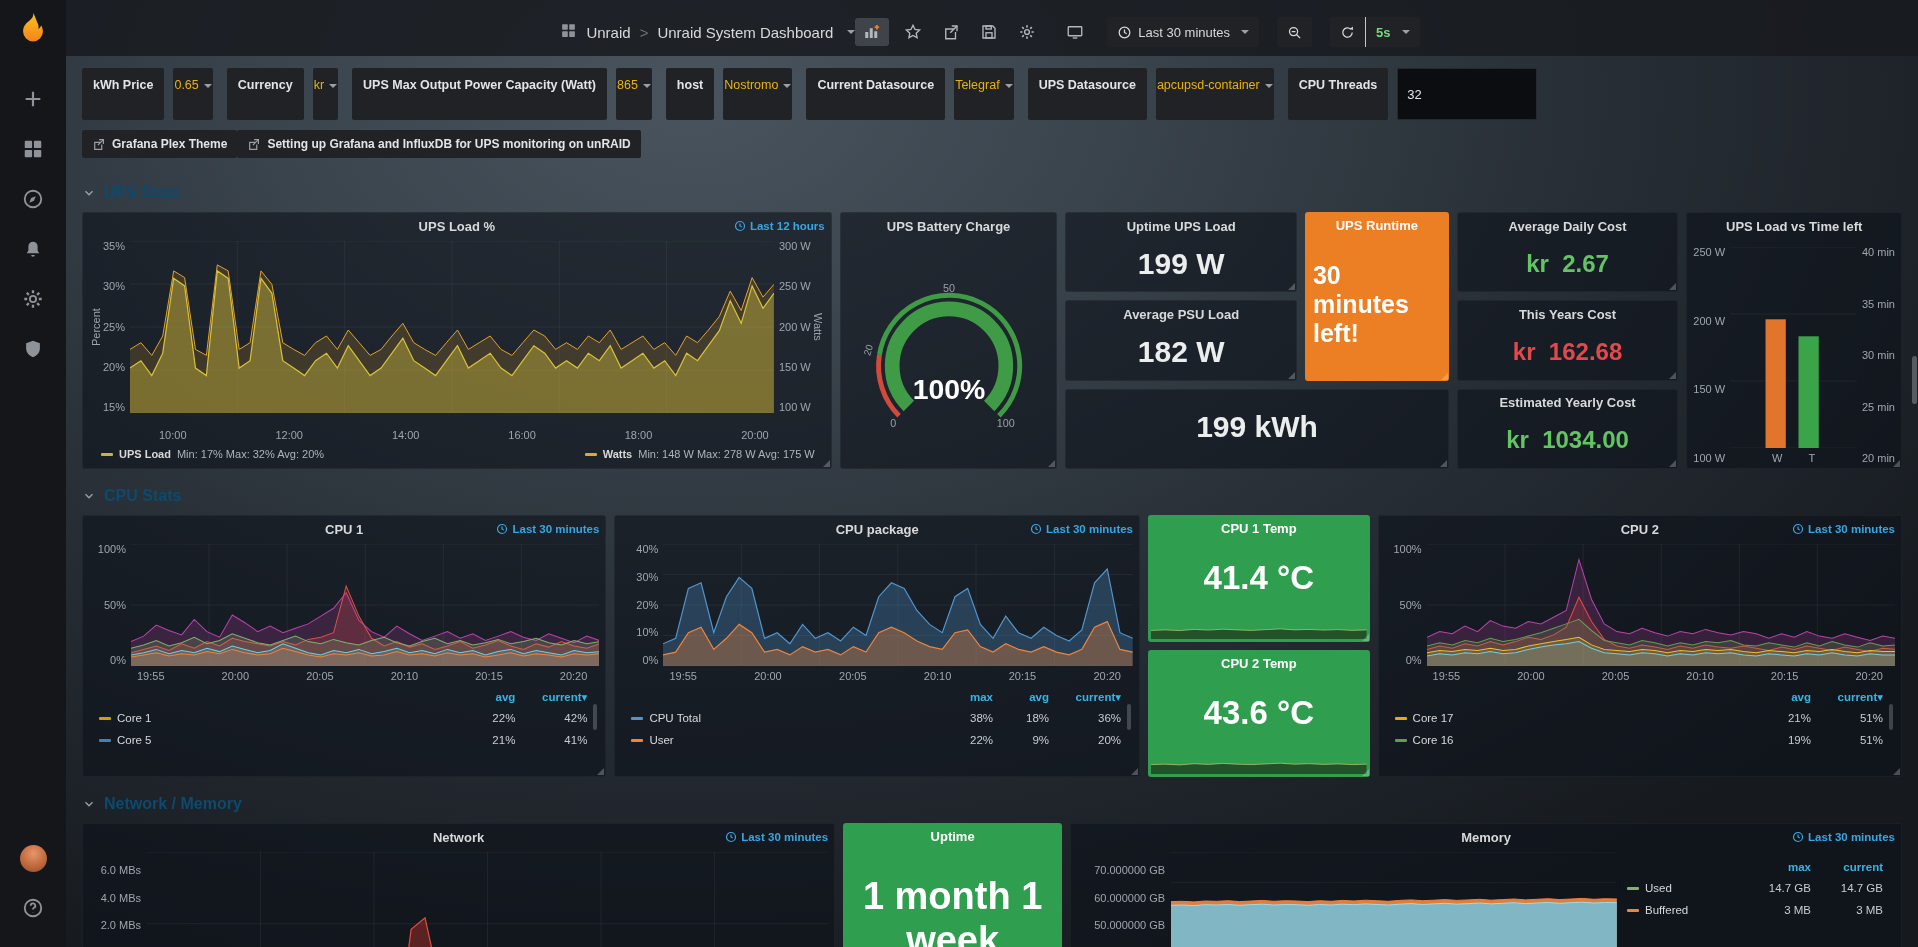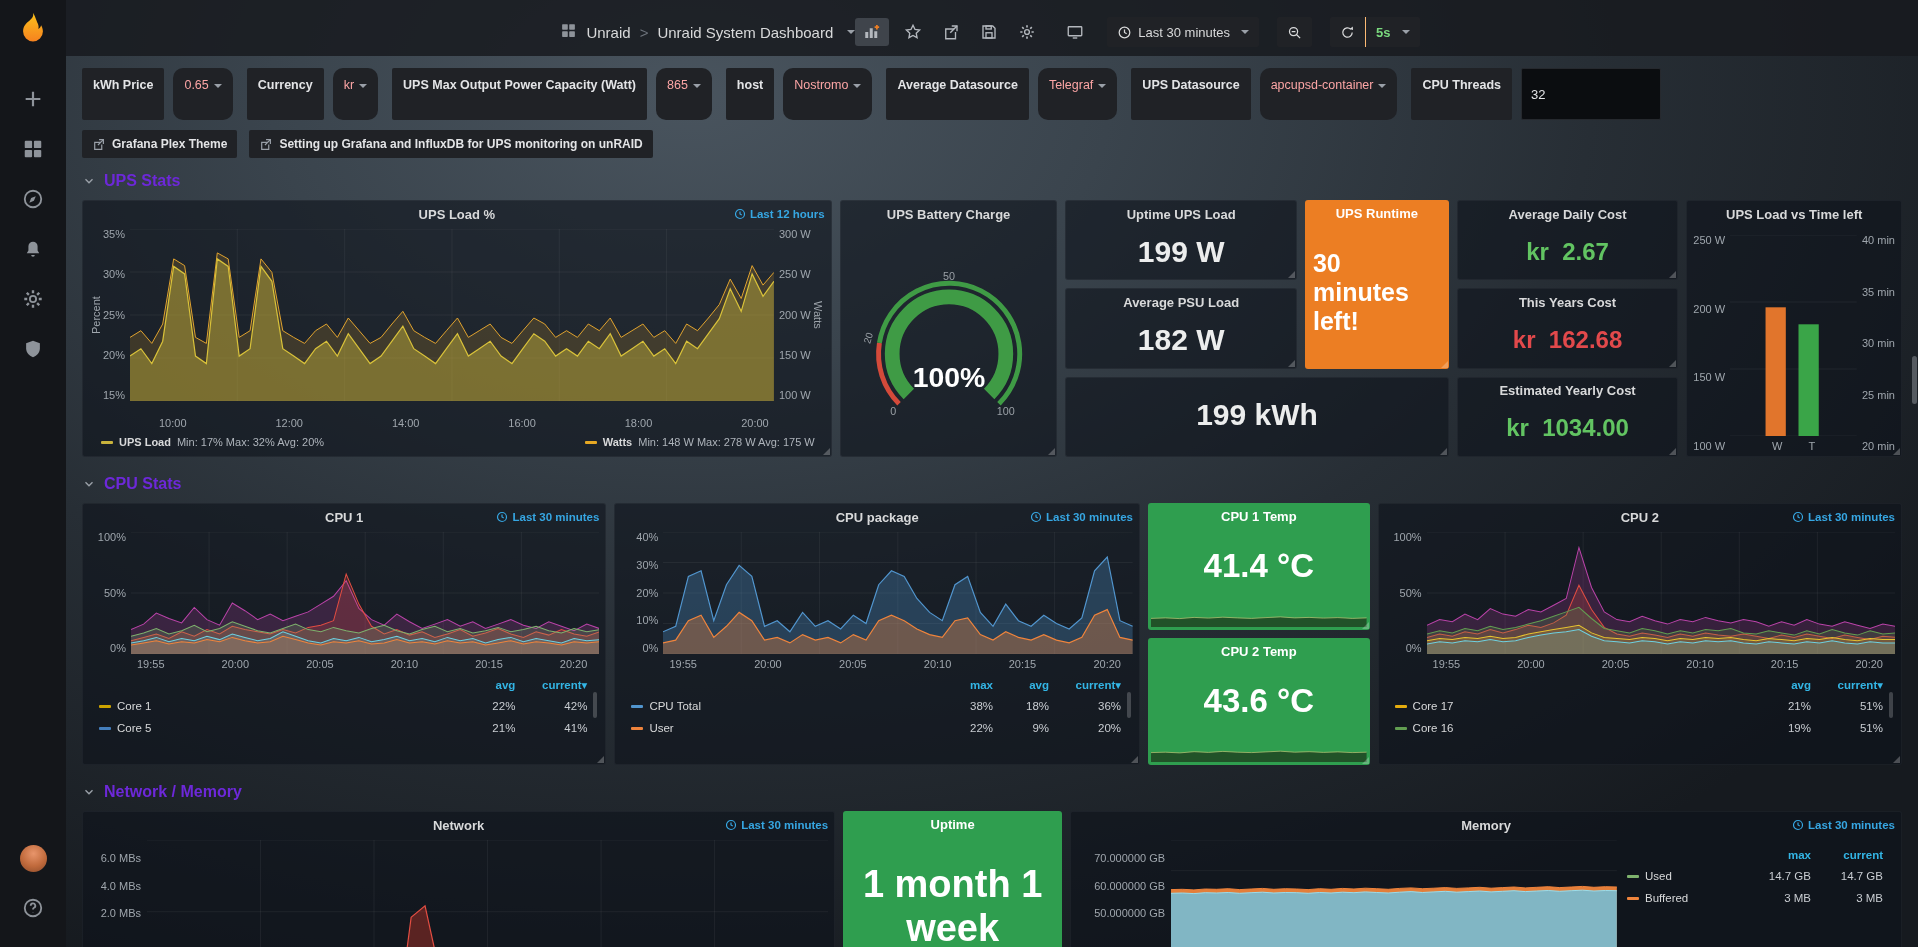--- a/index.html
+++ b/index.html
@@ -43,7 +43,7 @@
   .contents { display:contents; }
   .var-chip { display:flex; gap:9px; height:52px; }
   .var-label { background:#202226; border-radius:2px; padding:0 11px; line-height:34px; font-size:12.5px; font-weight:700; color:#e3e4e6; white-space:nowrap; }
-  .var-value { background:#202226; border-radius:10px; padding:0 11px; line-height:34px; font-size:12.5px; color:#fca5a5; cursor:pointer; white-space:nowrap; }
+  .var-value { background:#202226; border-radius:2px; padding:0 1px; line-height:34px; font-size:12.5px; color:#eab308; cursor:pointer; white-space:nowrap; }
   .var-input { background:#0b0d10; border:1px solid #26292e; border-radius:2px; width:140px; padding:0 9px; font-size:13px; color:#e3e4e6; font-family:inherit; }
   .links-row { display:flex; gap:12px; margin-bottom:4px; }
   .dash-link { display:flex; align-items:center; gap:7px; background:#202226; border-radius:2px; height:28px; padding:0 10px; font-size:12px; font-weight:700; color:#e3e4e6; text-decoration:none; cursor:pointer; }

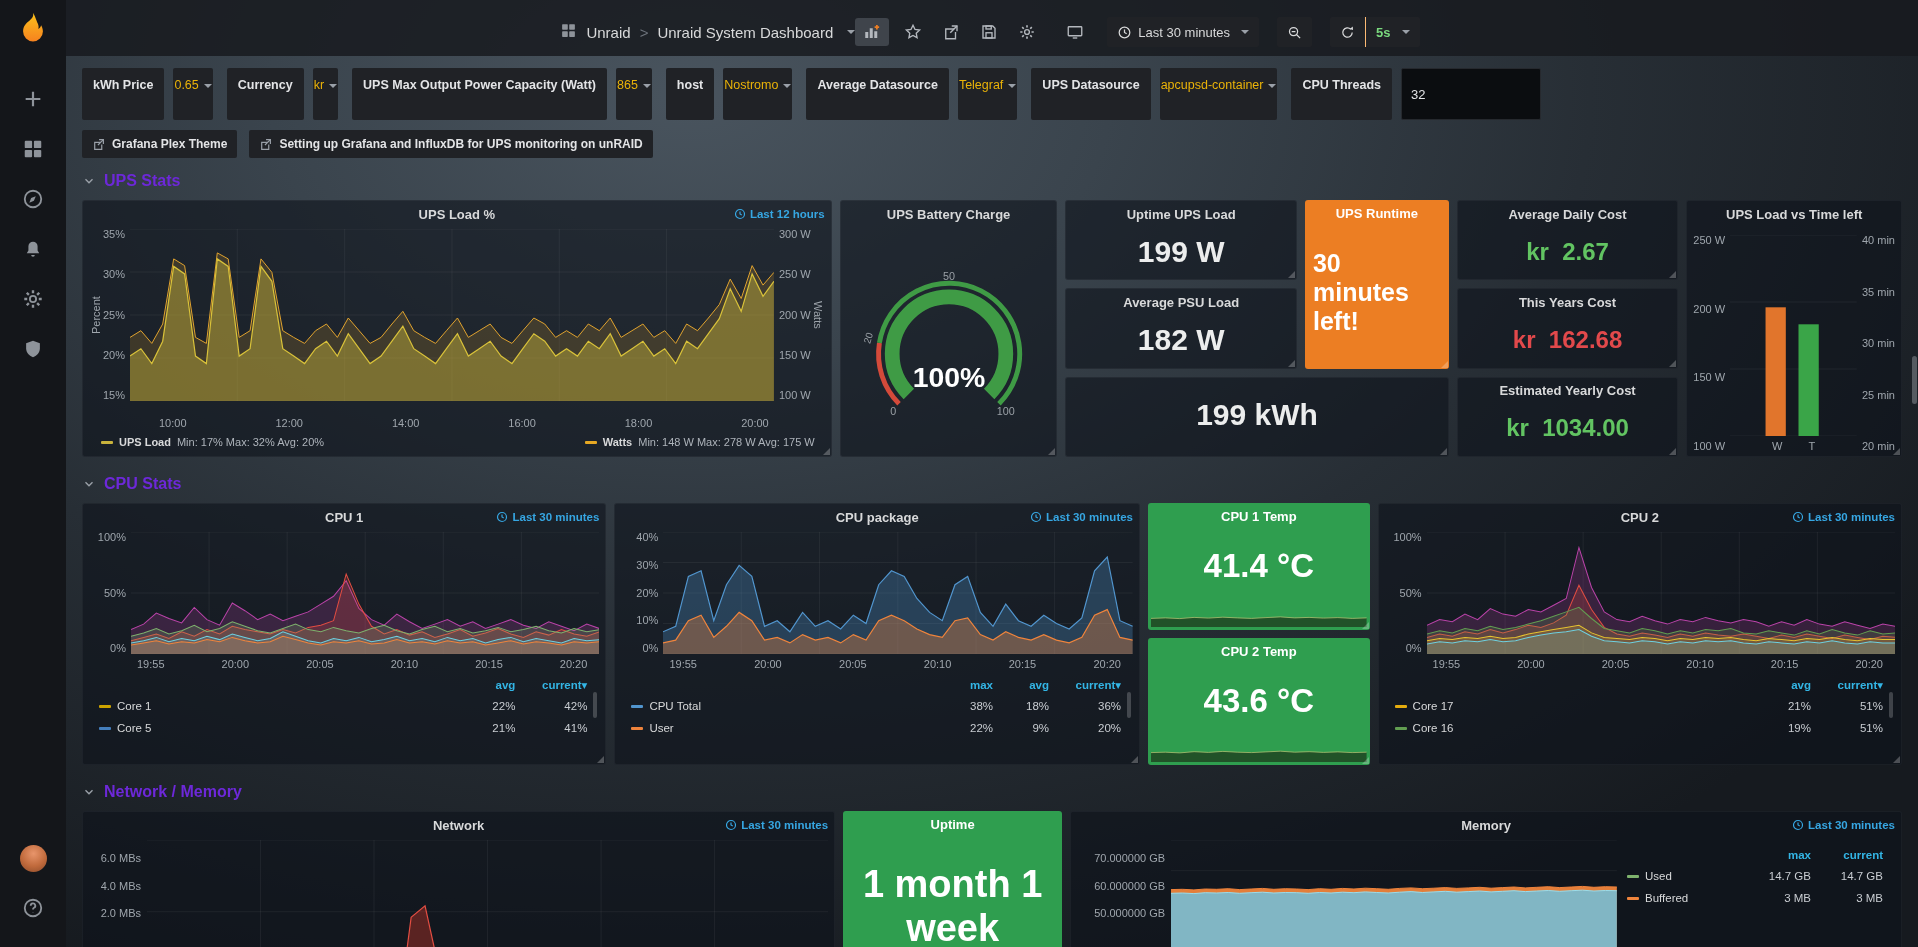--- a/index.html
+++ b/index.html
@@ -306,7 +306,7 @@
             </div>
           
             <div class="var-chip">
-              <span class="var-label">Average Datasource</span>
+              <span class="var-label">Current Datasource</span>
               <span class="var-value"><span>Telegraf</span><span class="caret"></span></span>
             </div>
           

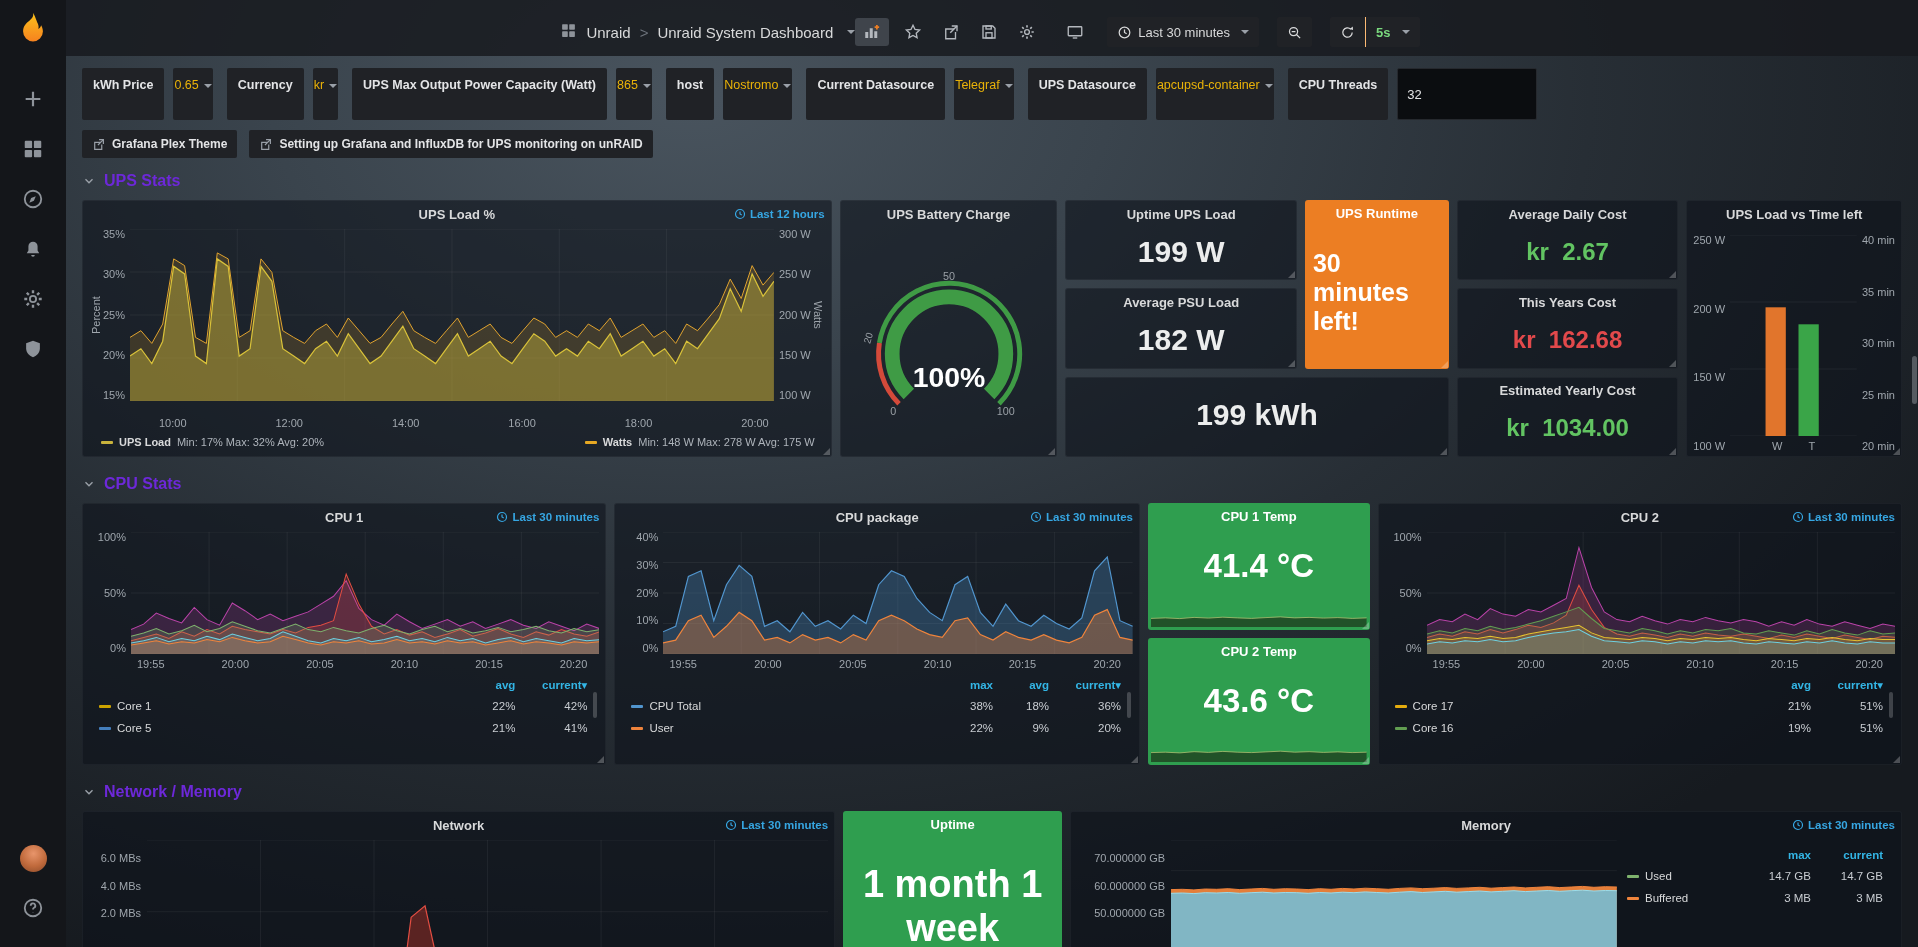--- a/index.html
+++ b/index.html
@@ -45,7 +45,7 @@
   .var-label { background:#202226; border-radius:2px; padding:0 11px; line-height:34px; font-size:12.5px; font-weight:700; color:#e3e4e6; white-space:nowrap; }
   .var-value { background:#202226; border-radius:2px; padding:0 1px; line-height:34px; font-size:12.5px; color:#eab308; cursor:pointer; white-space:nowrap; }
   .var-input { background:#0b0d10; border:1px solid #26292e; border-radius:2px; width:140px; padding:0 9px; font-size:13px; color:#e3e4e6; font-family:inherit; }
-  .links-row { display:flex; gap:12px; margin-bottom:4px; }
+  .links-row { display:flex; margin-bottom:16px; }
   .dash-link { display:flex; align-items:center; gap:7px; background:#202226; border-radius:2px; height:28px; padding:0 10px; font-size:12px; font-weight:700; color:#e3e4e6; text-decoration:none; cursor:pointer; }
   .dash-link svg { width:13px; height:13px; color:#9aa0a8; }
 

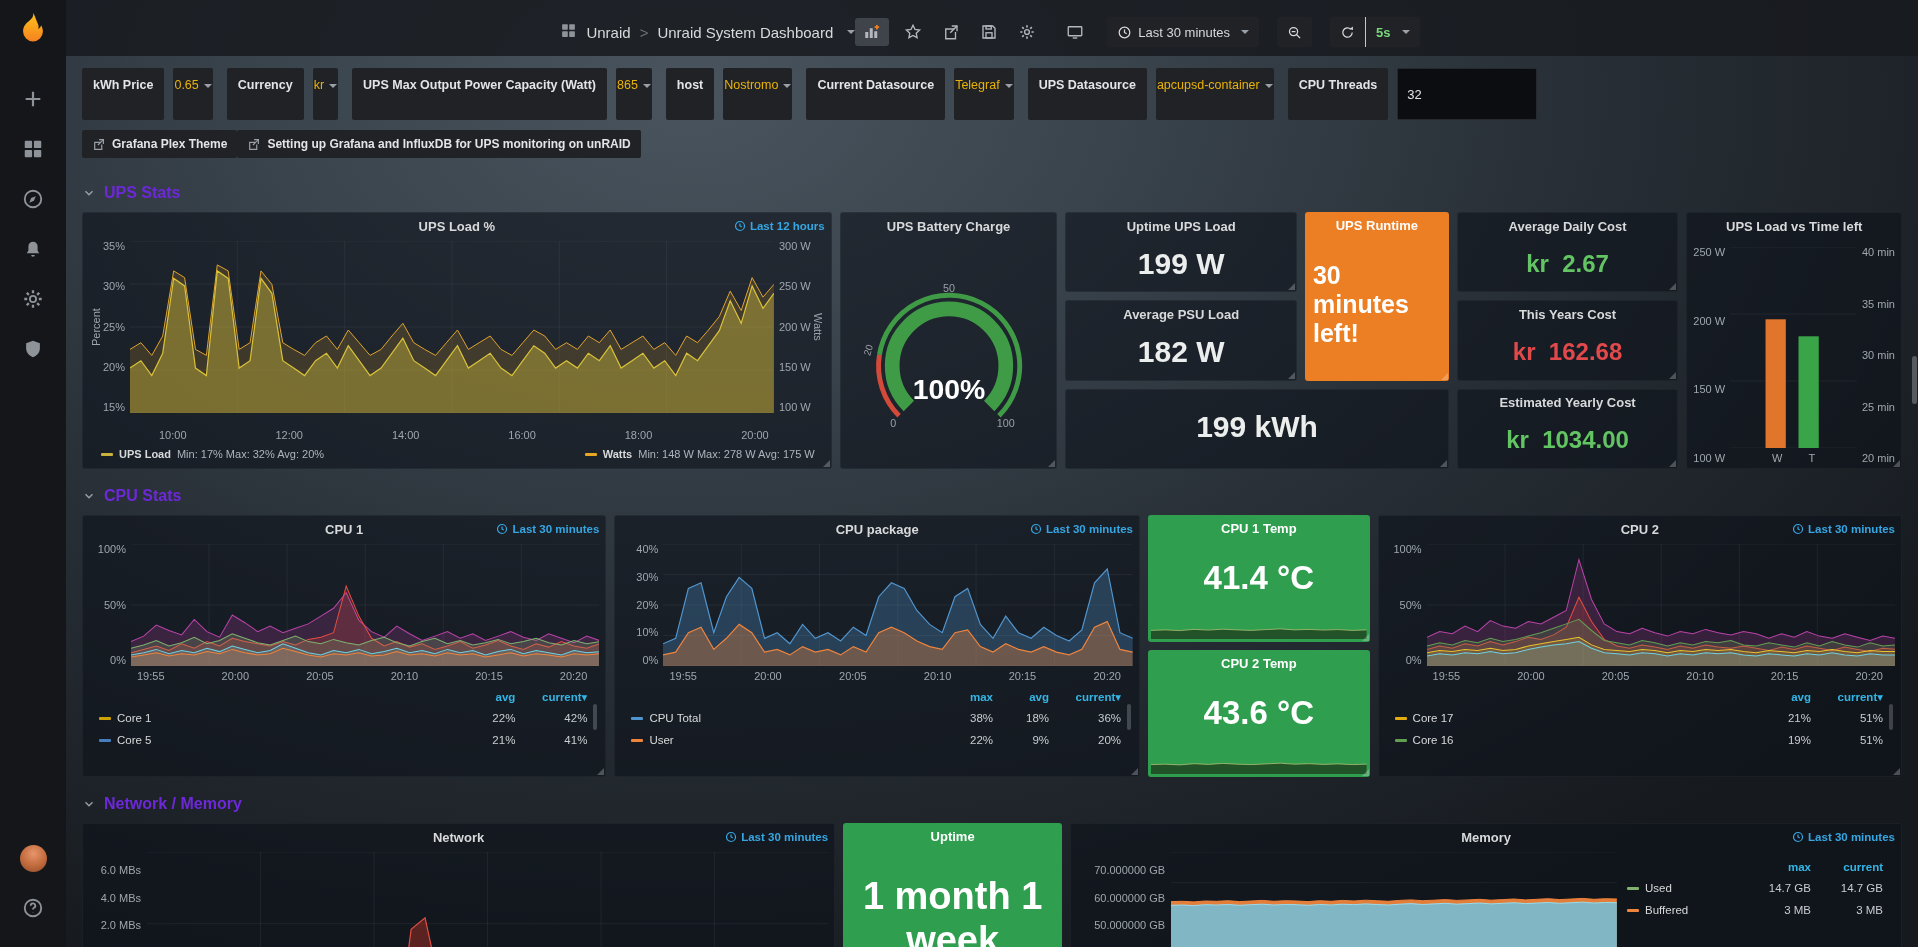--- a/index.html
+++ b/index.html
@@ -51,7 +51,7 @@
 
   
   .section { display:flex; align-items:center; gap:8px; height:38px; cursor:pointer; }
-  .section-title { font-size:16px; font-weight:700; color:#6d28d9; }
+  .section-title { font-size:16px; font-weight:700; color:#0c4a6e; }
   .section svg { width:14px; height:14px; color:#9aa0a8; }
   .row { display:grid; gap:8px; margin-bottom:8px; }
   .row-ups { grid-template-columns:751fr 218fr 384fr 222fr 216fr; height:257px; }

